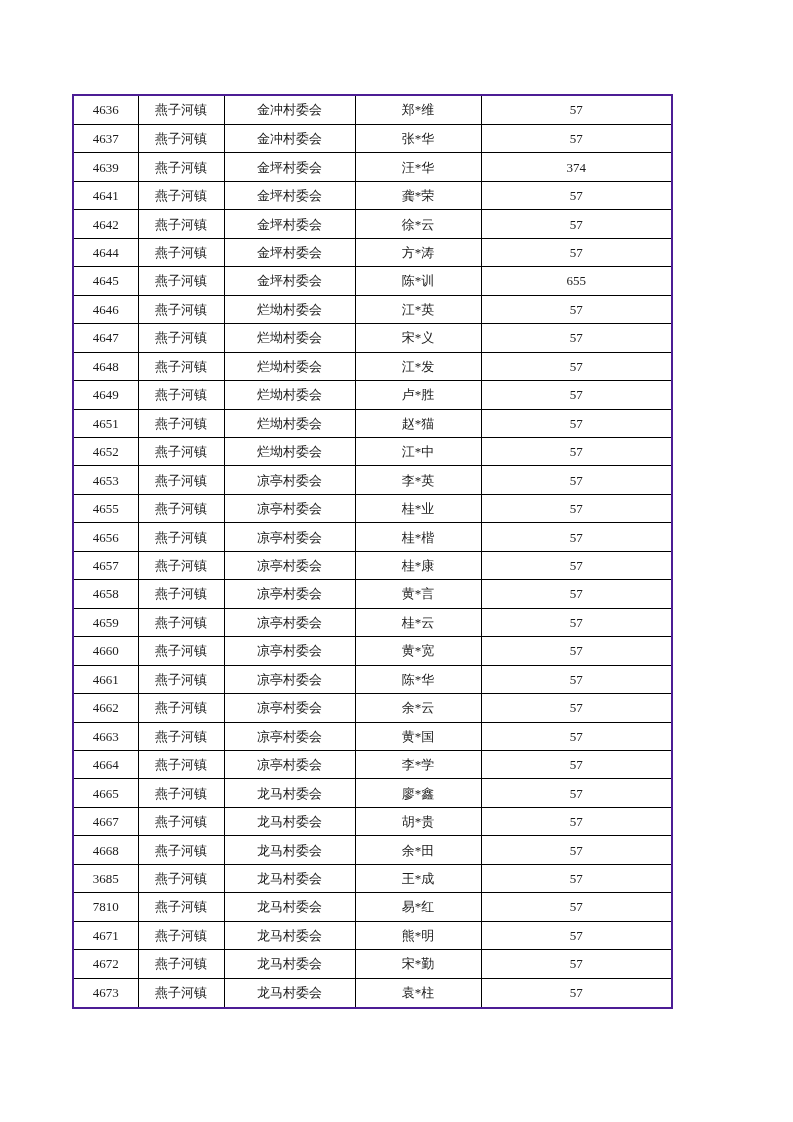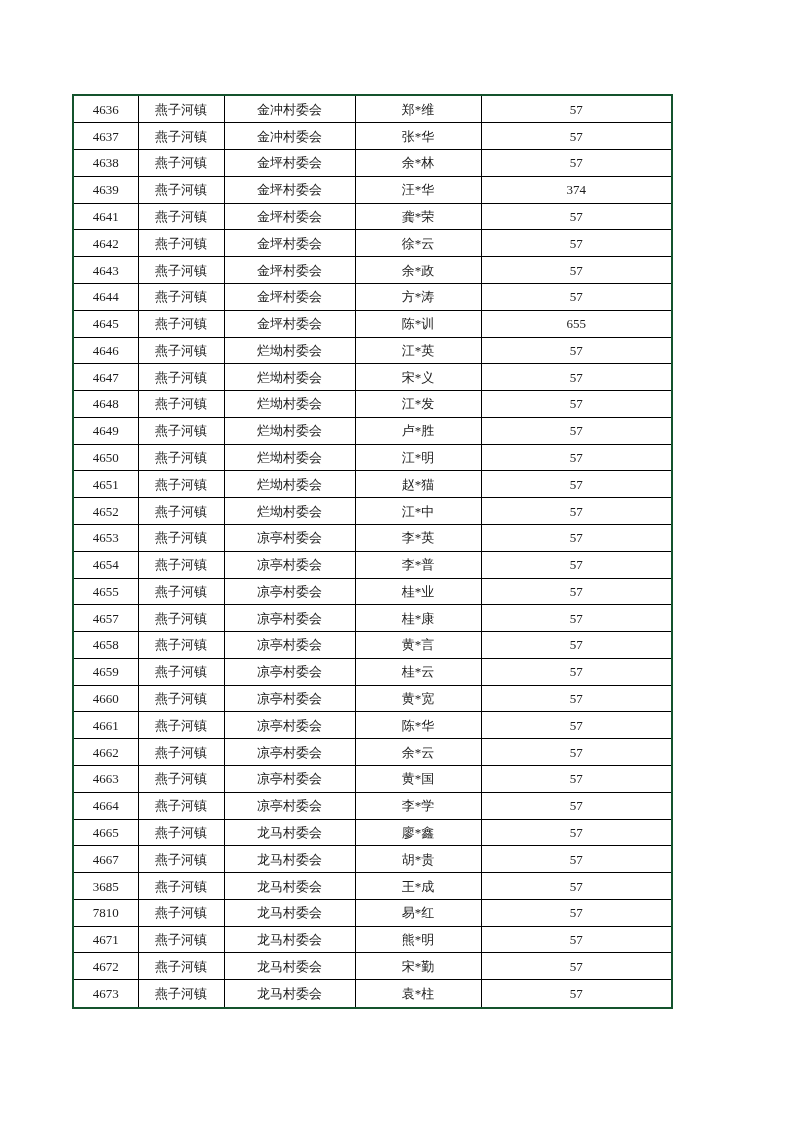--- a/index.html
+++ b/index.html
@@ -41,7 +41,7 @@
     color: #1b1b1b;
   }
   table.roster {
-    border: 2px solid #14532d;
+    border: 2px solid #4c1d95;
   }
   col.c-serial  { width: 65px;  }
   col.c-town    { width: 86px;  }

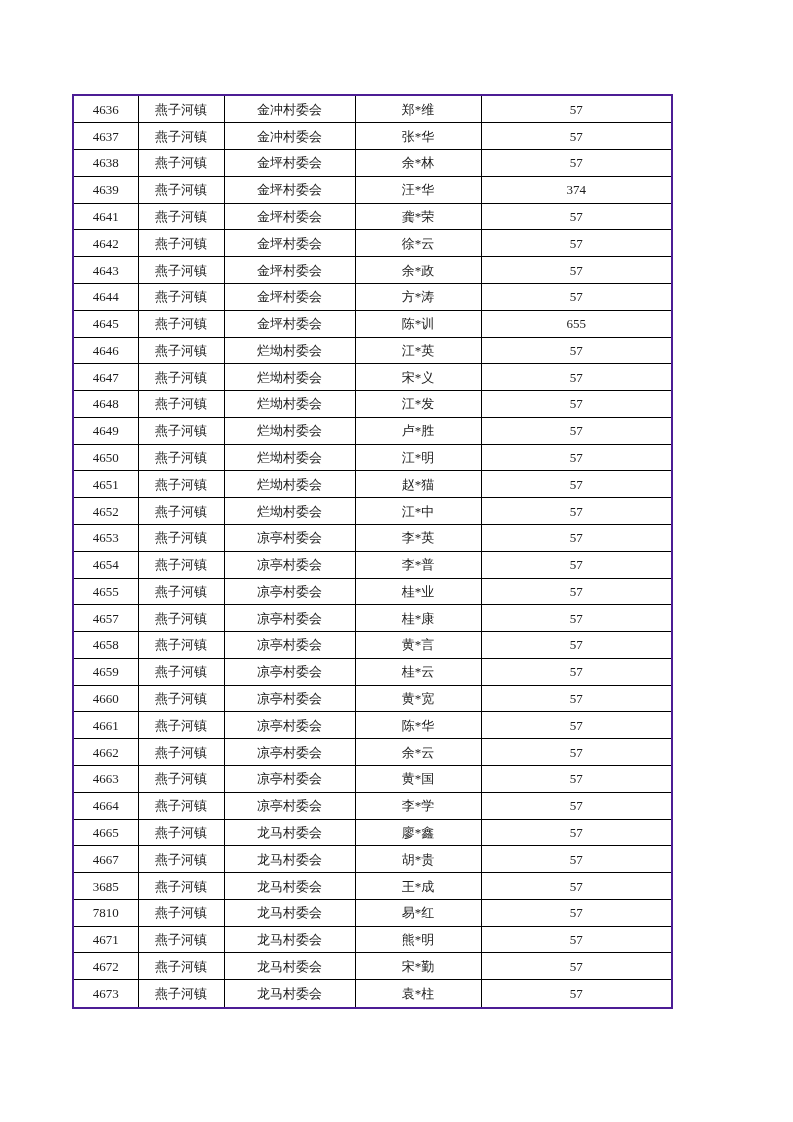--- a/index.html
+++ b/index.html
@@ -77,13 +77,6 @@
           <td>57</td>
         </tr>
         <tr>
-          <td>4638</td>
-          <td>燕子河镇</td>
-          <td>金坪村委会</td>
-          <td>余*林</td>
-          <td>57</td>
-        </tr>
-        <tr>
           <td>4639</td>
           <td>燕子河镇</td>
           <td>金坪村委会</td>

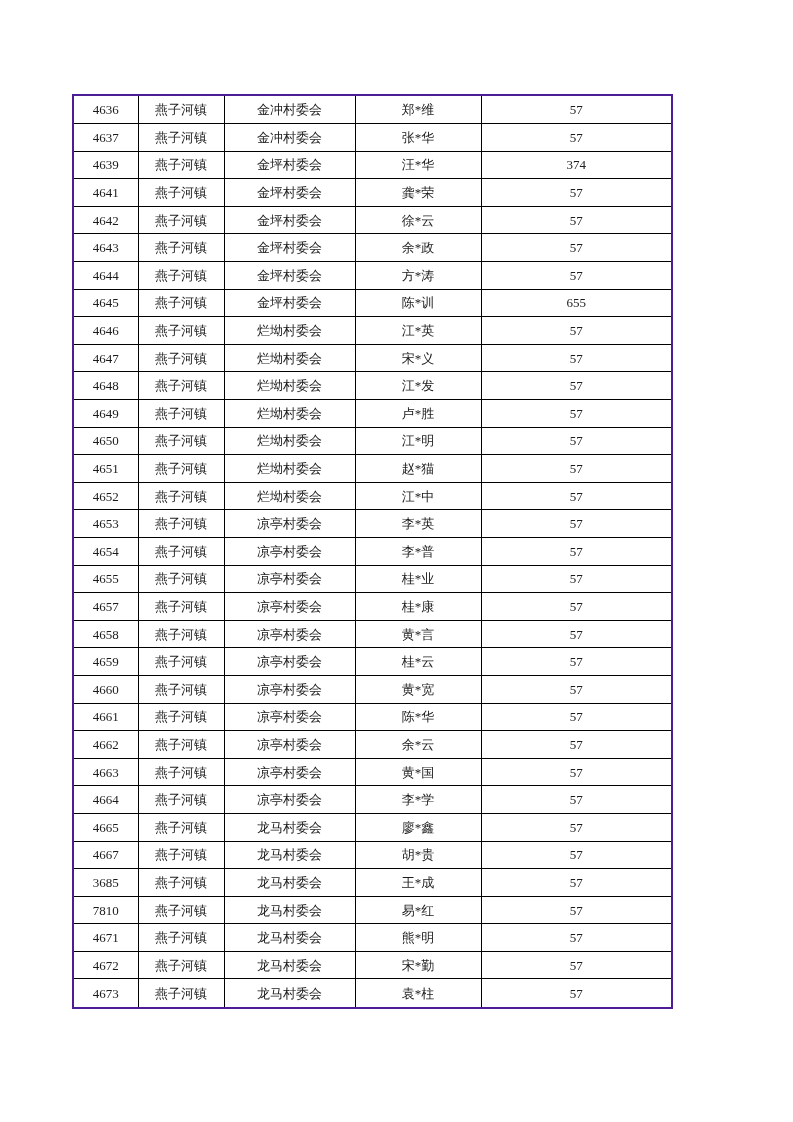--- a/index.html
+++ b/index.html
@@ -98,13 +98,6 @@
           <td>57</td>
         </tr>
         <tr>
-          <td>4643</td>
-          <td>燕子河镇</td>
-          <td>金坪村委会</td>
-          <td>余*政</td>
-          <td>57</td>
-        </tr>
-        <tr>
           <td>4644</td>
           <td>燕子河镇</td>
           <td>金坪村委会</td>

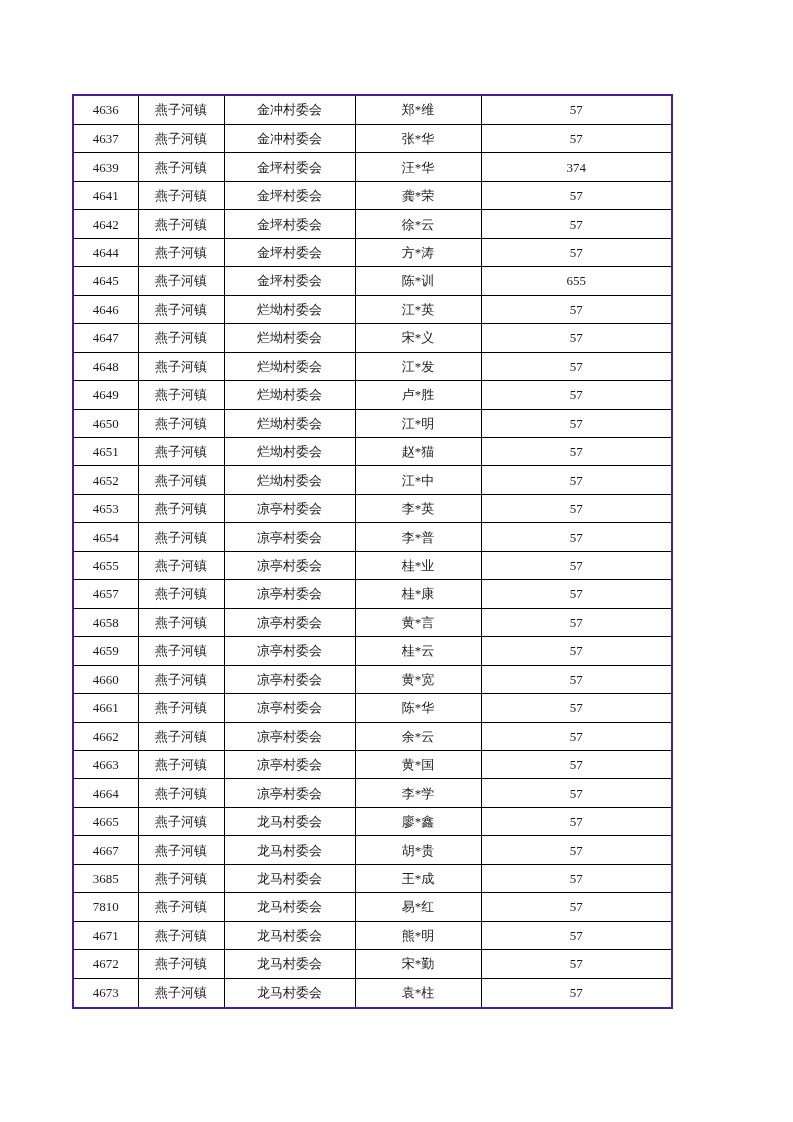--- a/index.html
+++ b/index.html
@@ -140,13 +140,6 @@
           <td>57</td>
         </tr>
         <tr>
-          <td>4650</td>
-          <td>燕子河镇</td>
-          <td>烂坳村委会</td>
-          <td>江*明</td>
-          <td>57</td>
-        </tr>
-        <tr>
           <td>4651</td>
           <td>燕子河镇</td>
           <td>烂坳村委会</td>

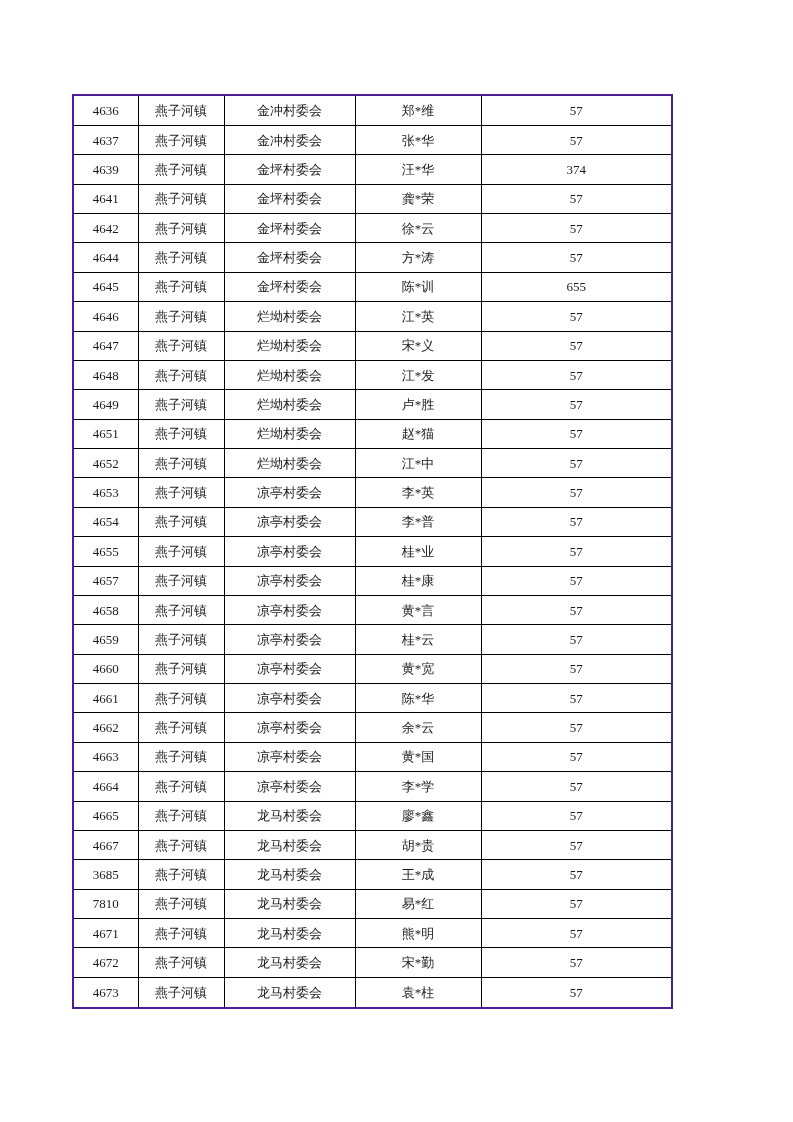--- a/index.html
+++ b/index.html
@@ -161,13 +161,6 @@
           <td>57</td>
         </tr>
         <tr>
-          <td>4654</td>
-          <td>燕子河镇</td>
-          <td>凉亭村委会</td>
-          <td>李*普</td>
-          <td>57</td>
-        </tr>
-        <tr>
           <td>4655</td>
           <td>燕子河镇</td>
           <td>凉亭村委会</td>

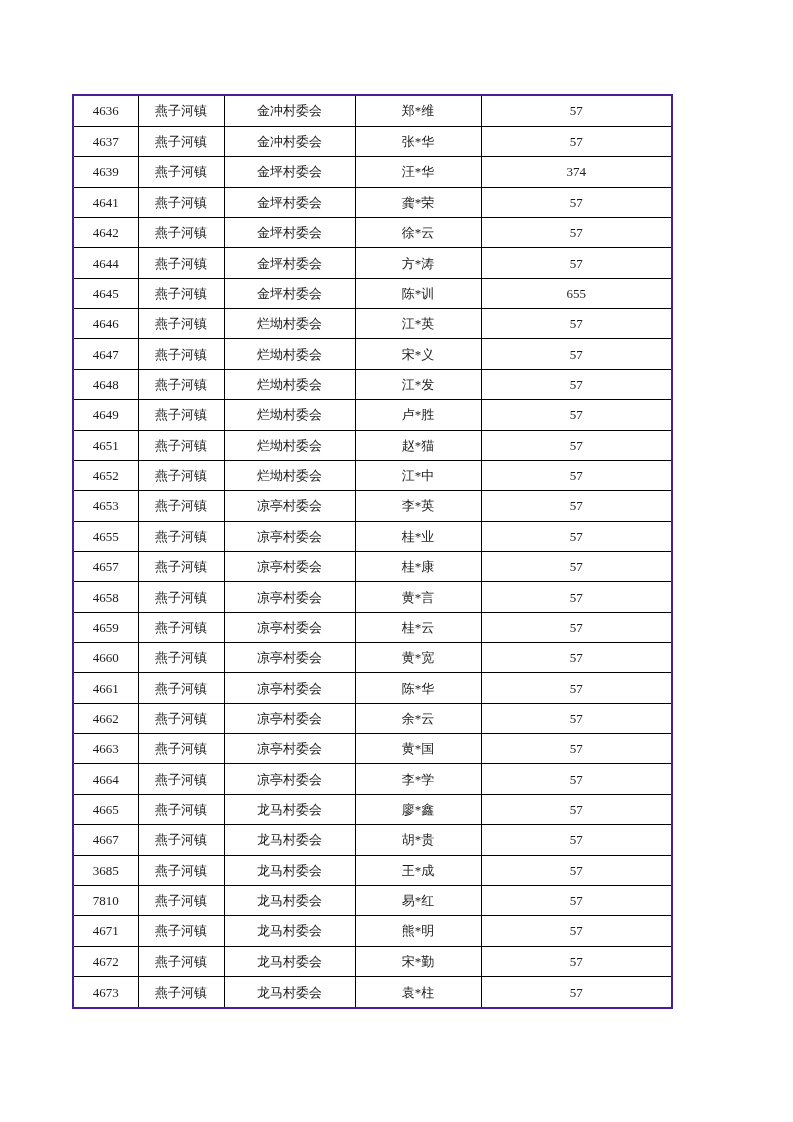--- a/index.html
+++ b/index.html
@@ -168,6 +168,13 @@
           <td>57</td>
         </tr>
         <tr>
+          <td>4656</td>
+          <td>燕子河镇</td>
+          <td>凉亭村委会</td>
+          <td>桂*楷</td>
+          <td>57</td>
+        </tr>
+        <tr>
           <td>4657</td>
           <td>燕子河镇</td>
           <td>凉亭村委会</td>

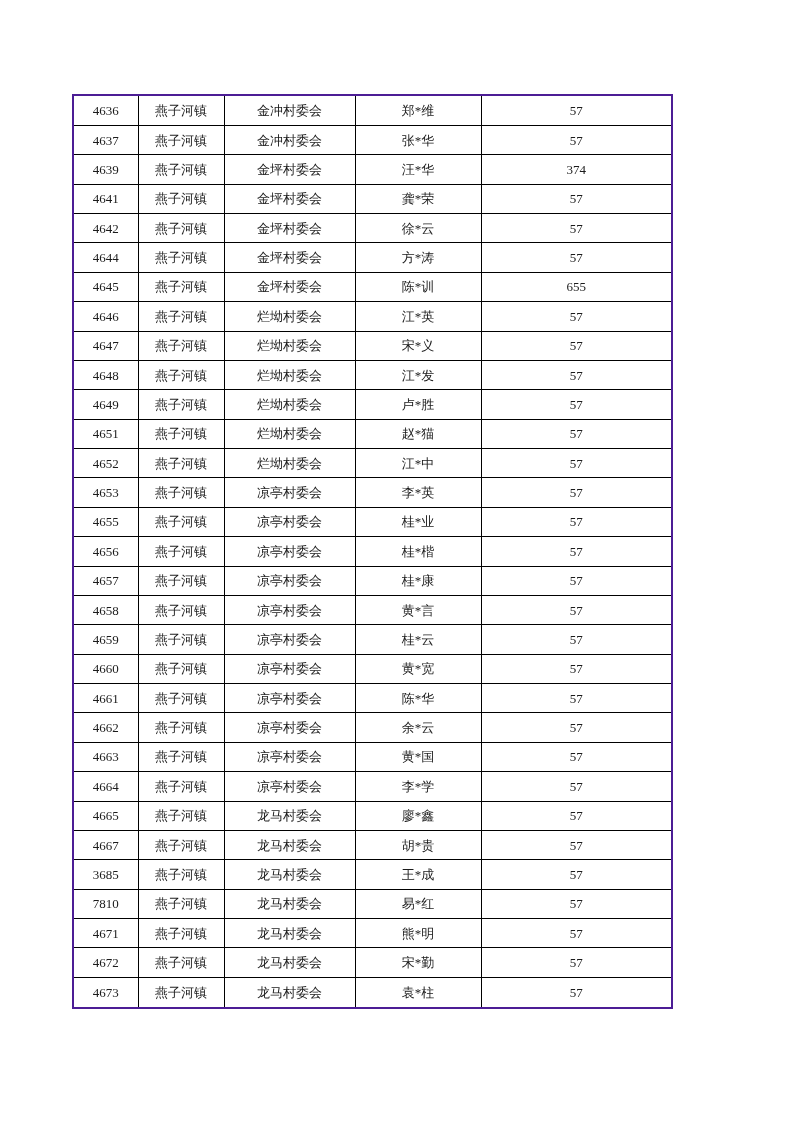--- a/index.html
+++ b/index.html
@@ -245,6 +245,13 @@
           <td>57</td>
         </tr>
         <tr>
+          <td>4668</td>
+          <td>燕子河镇</td>
+          <td>龙马村委会</td>
+          <td>余*田</td>
+          <td>57</td>
+        </tr>
+        <tr>
           <td>3685</td>
           <td>燕子河镇</td>
           <td>龙马村委会</td>

